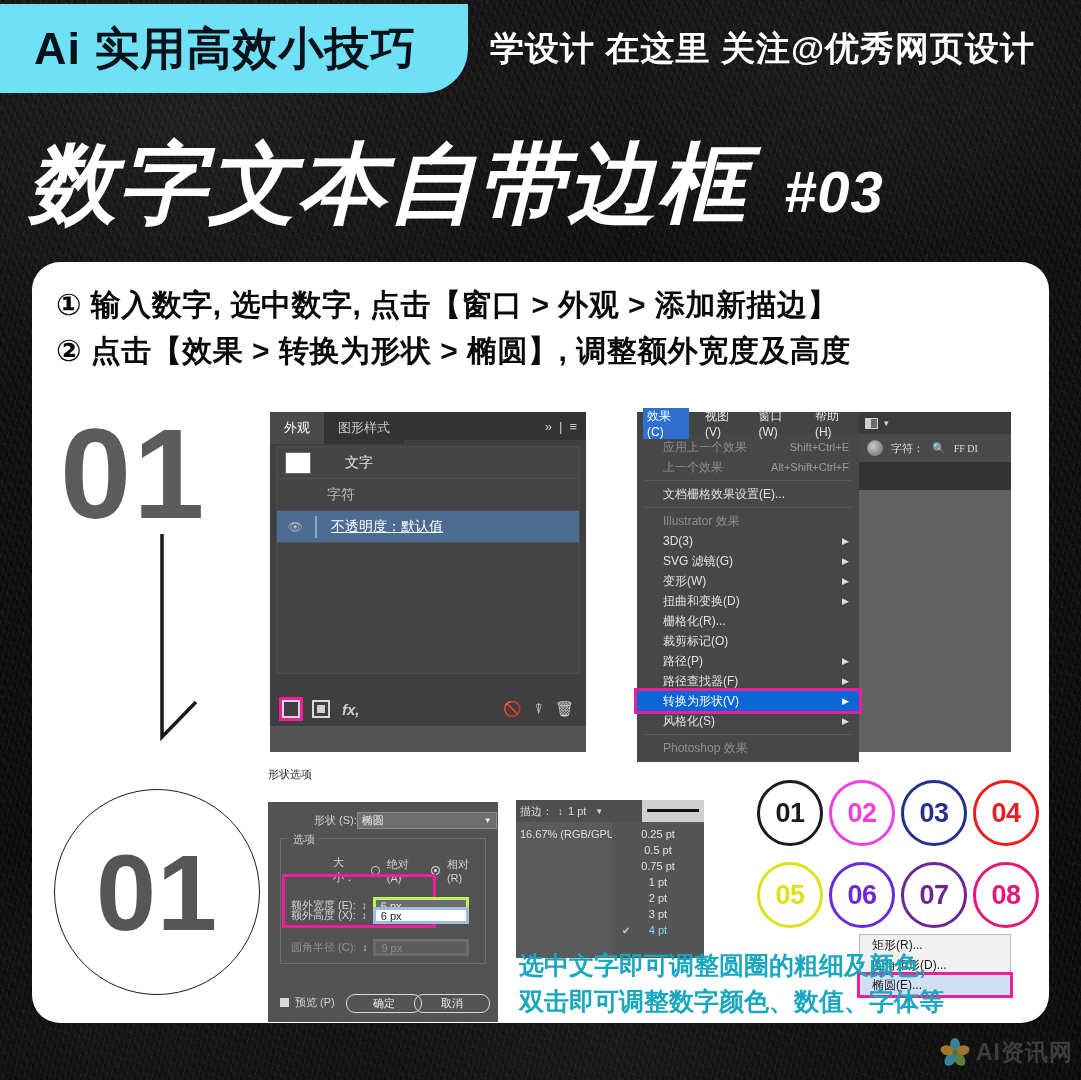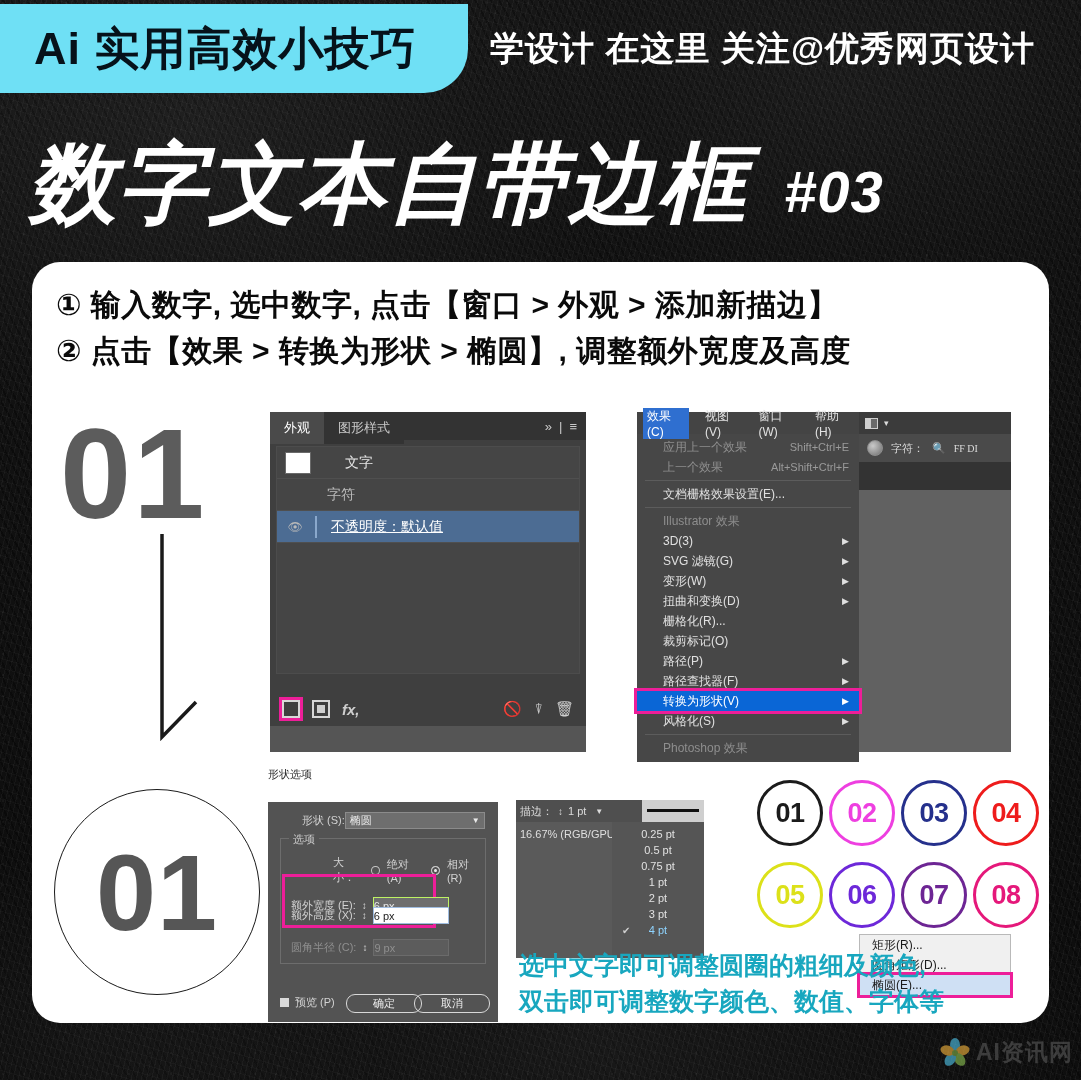--- a/index.html
+++ b/index.html
@@ -450,7 +450,7 @@
 
   <div class="dlg-caption">形状选项</div>
   <div class="shape-dlg">
-    <div class="dlg-row" style="position:absolute;left:34px;top:10px;gap:0;">
+    <div class="dlg-row" style="position:absolute;left:46px;top:10px;gap:0;">
       <span>形状 (S):</span>
       <span style="background:#6e6e6e;border:1px solid #8b8b8b;height:17px;width:140px;display:flex;align-items:center;justify-content:space-between;padding:0 4px;color:#eaeaea;">
         <span>椭圆</span>

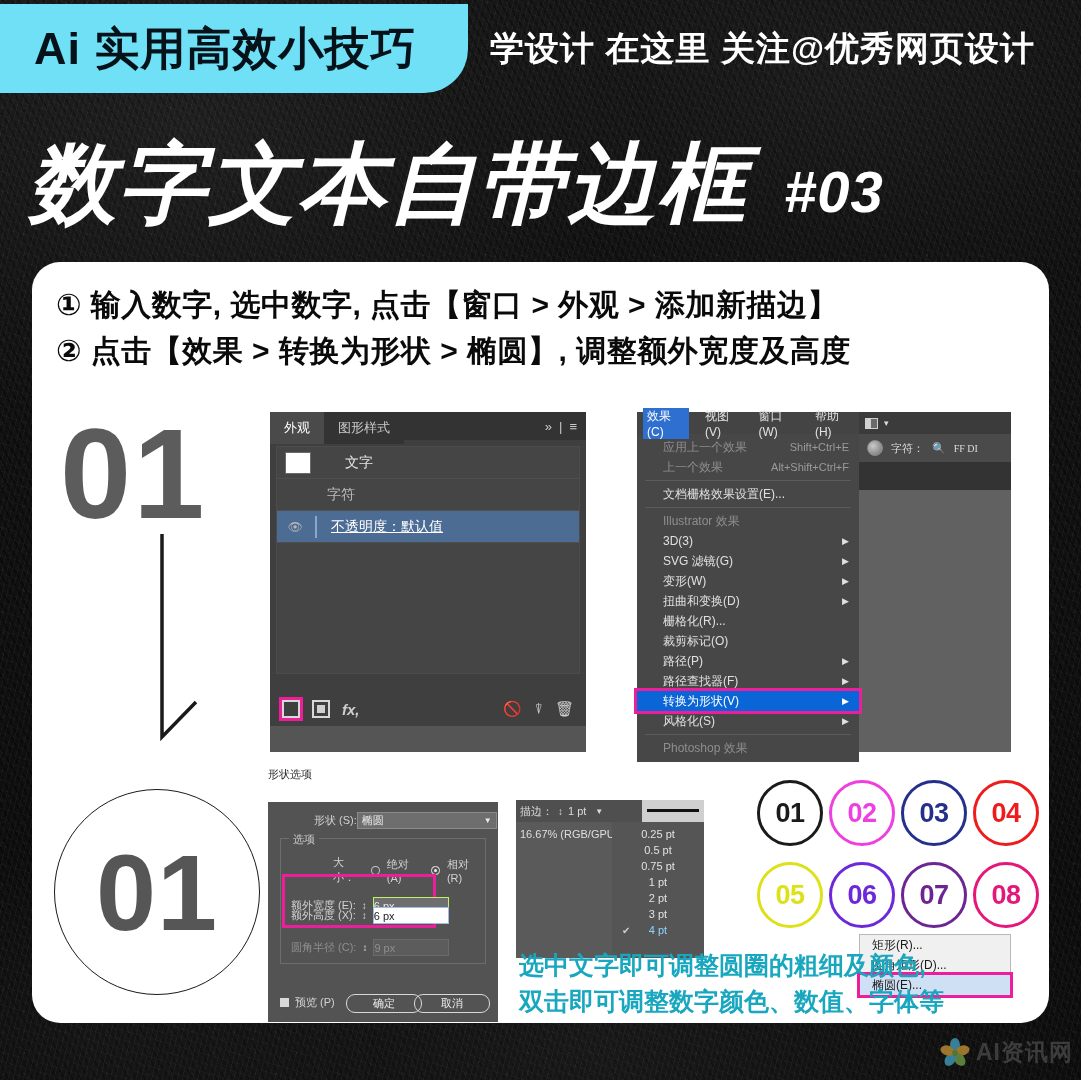--- a/index.html
+++ b/index.html
@@ -216,8 +216,8 @@
   }
   .dlg-row { display: flex; align-items: center; gap: 6px; }
   .dlg-field {
-    background: #6e6e6e; border: 1px solid #bef264; height: 17px; width: 76px;
-    display: flex; align-items: center; font-size: 11px; color: #e8e8e8;
+    background: #6e6e6e; border: 3px solid #bef264; height: 17px; width: 96px;
+    display: flex; align-items: center; padding-left: 5px; font-size: 11px; color: #e8e8e8;
   }
   .dlg-field.white { background: #ffffff; color: #222222; border-color: #9fbce0; }
   .dlg-field.dim { background: #5c5c5c; color: #8f8f8f; border-color: #6b6b6b; }

